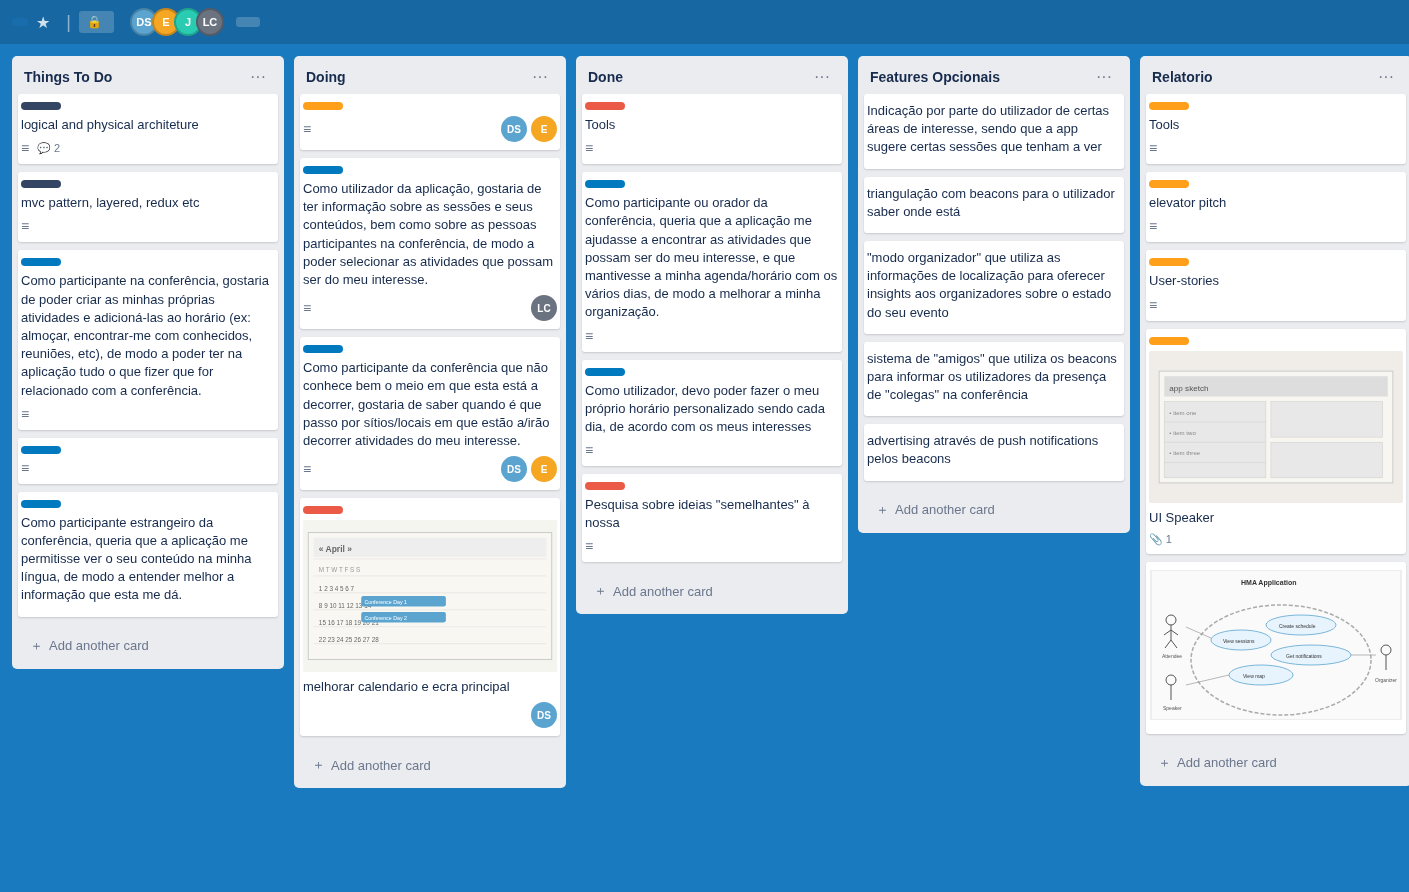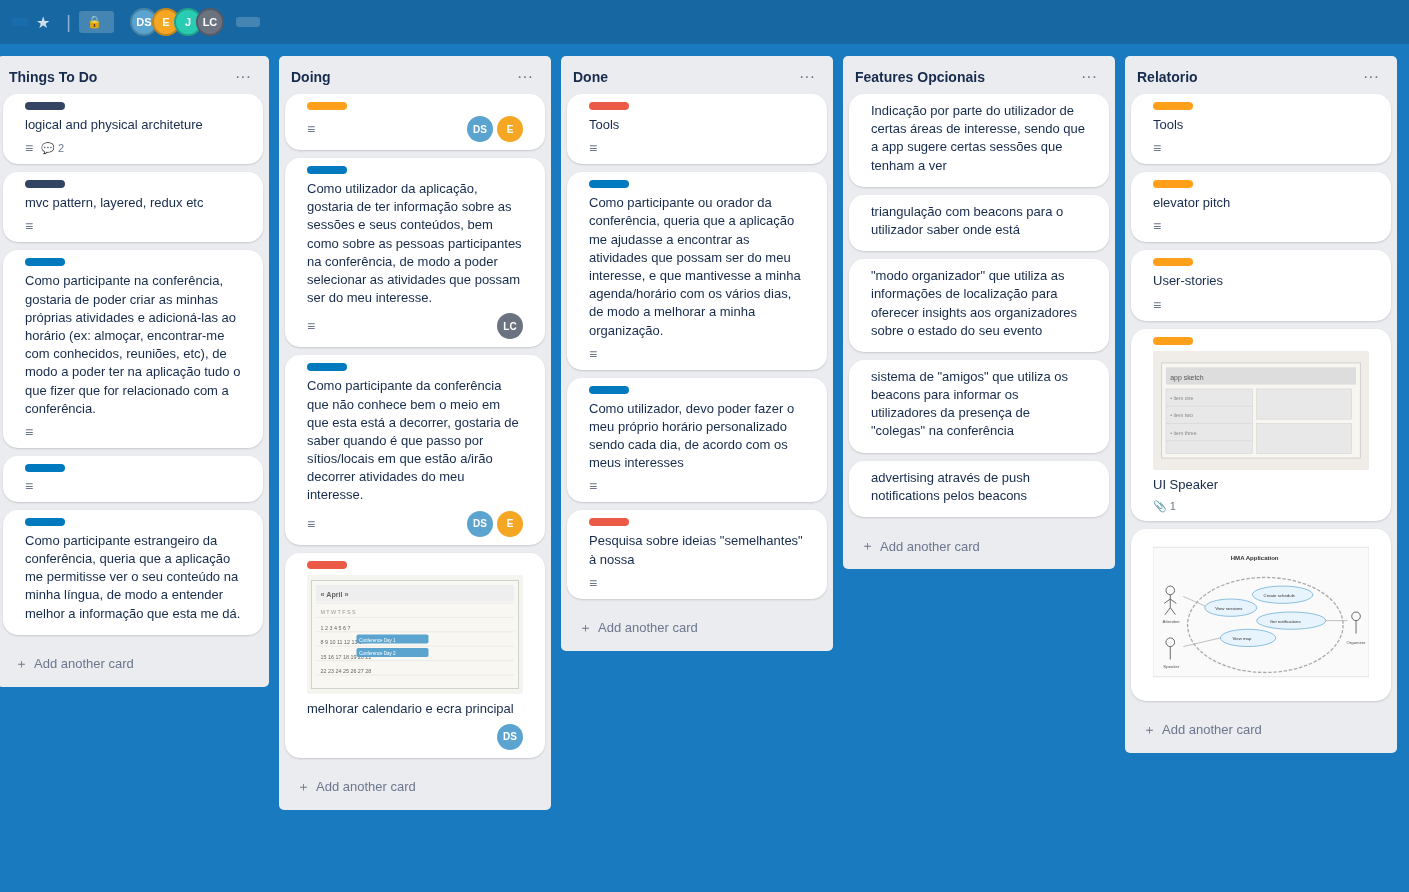--- a/index.html
+++ b/index.html
@@ -90,7 +90,6 @@
       overflow-x: auto;
       height: calc(100vh - 44px);
       align-items: flex-start;
-      justify-content: flex-end;
     }
 
     

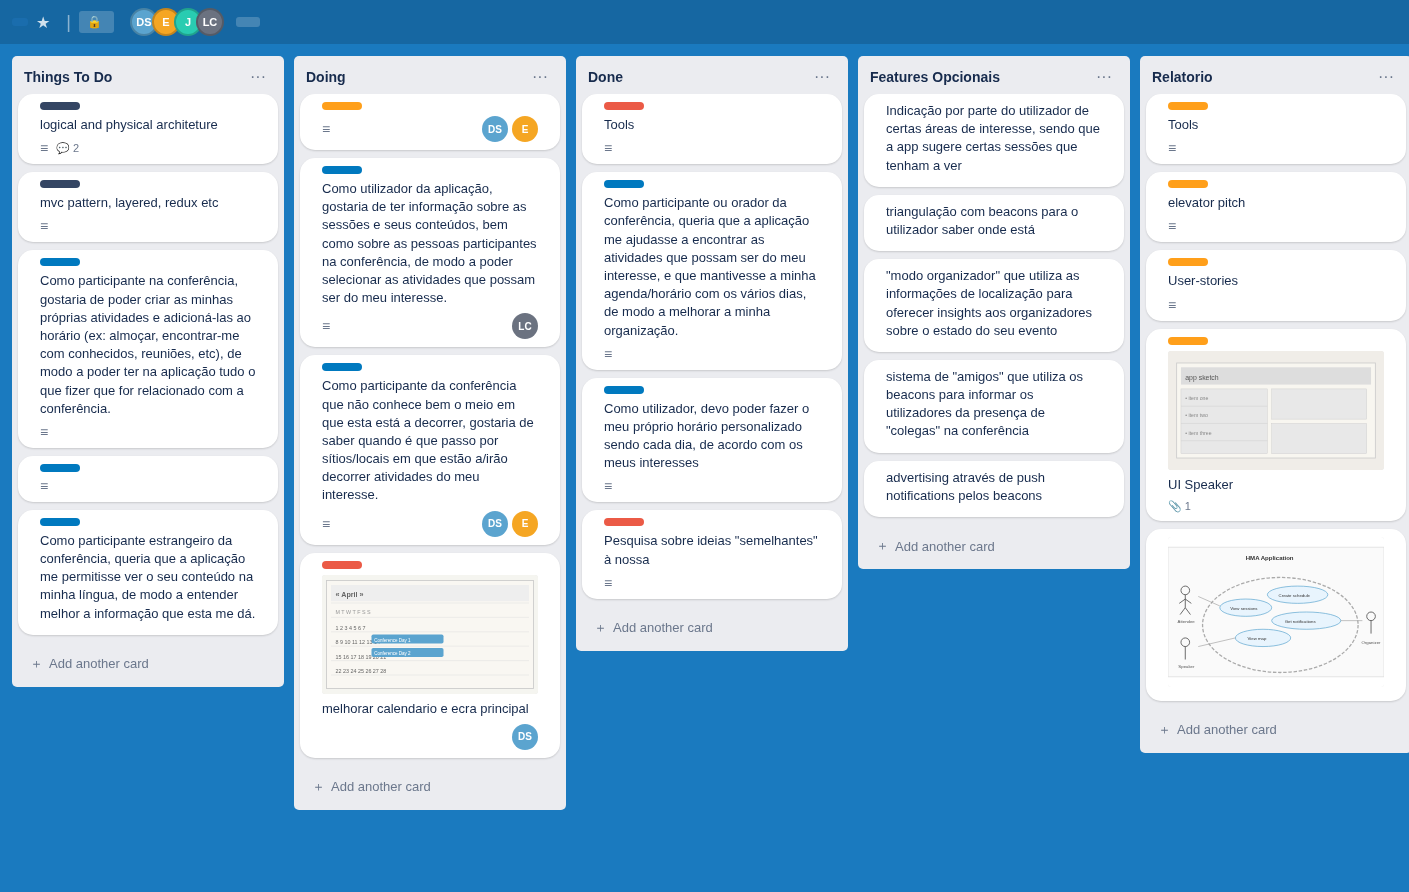--- a/index.html
+++ b/index.html
@@ -130,10 +130,10 @@
     
     .card {
       background: white;
-      border-radius: 15px;
+      border-radius: 3px;
       box-shadow: 0 1px 2px rgba(0,0,0,0.15);
       margin-bottom: 8px;
-      padding: 8px 22px;
+      padding: 8px 3px;
       cursor: pointer;
     }
 

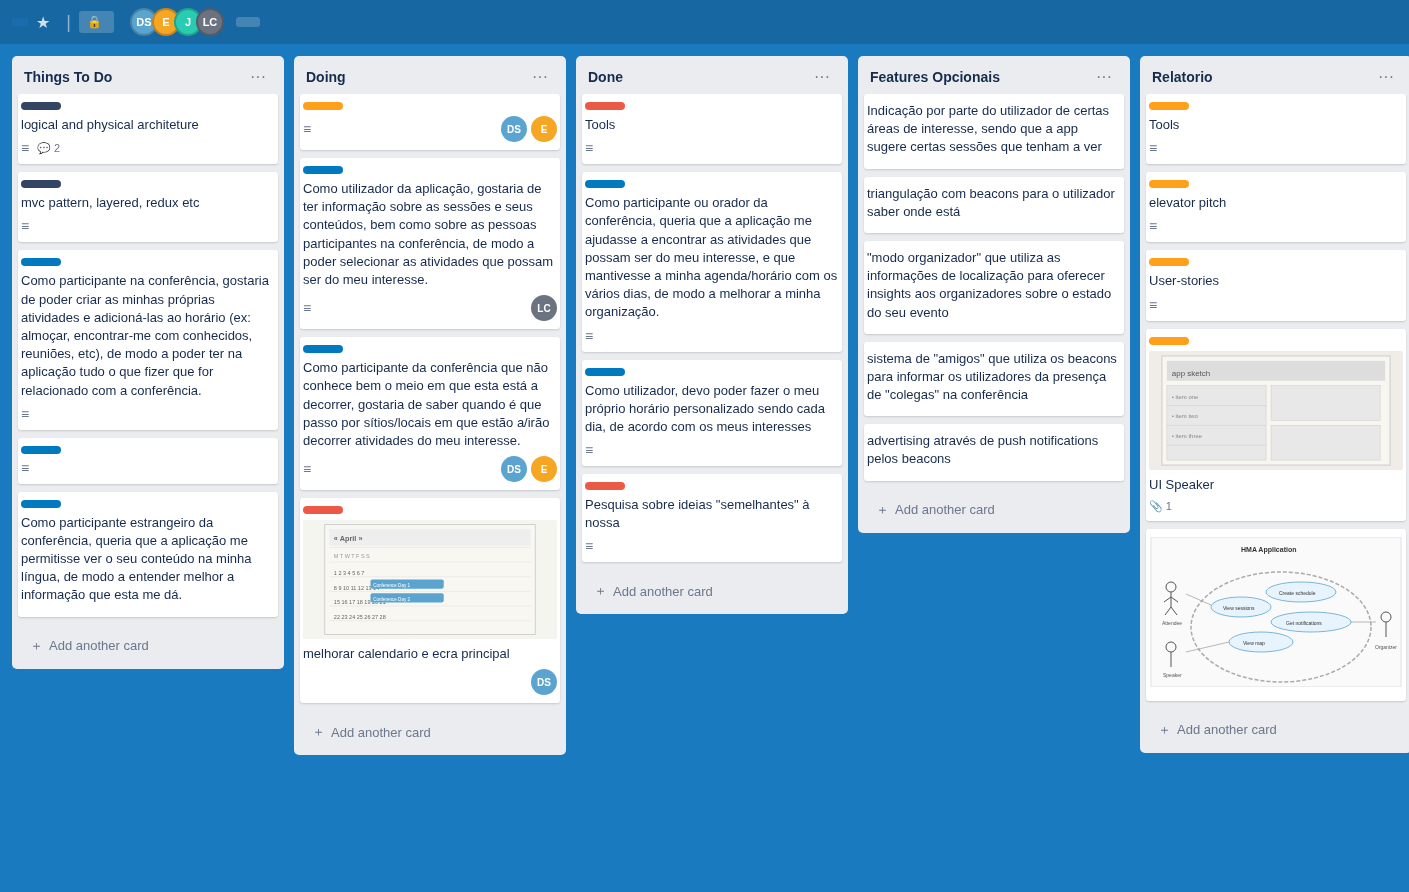--- a/index.html
+++ b/index.html
@@ -200,7 +200,7 @@
     
     .card-thumbnail {
       width: 100%;
-      height: 119px;
+      height: 152px;
       background: #e8e8e8;
       border-radius: 3px;
       margin-bottom: 6px;

